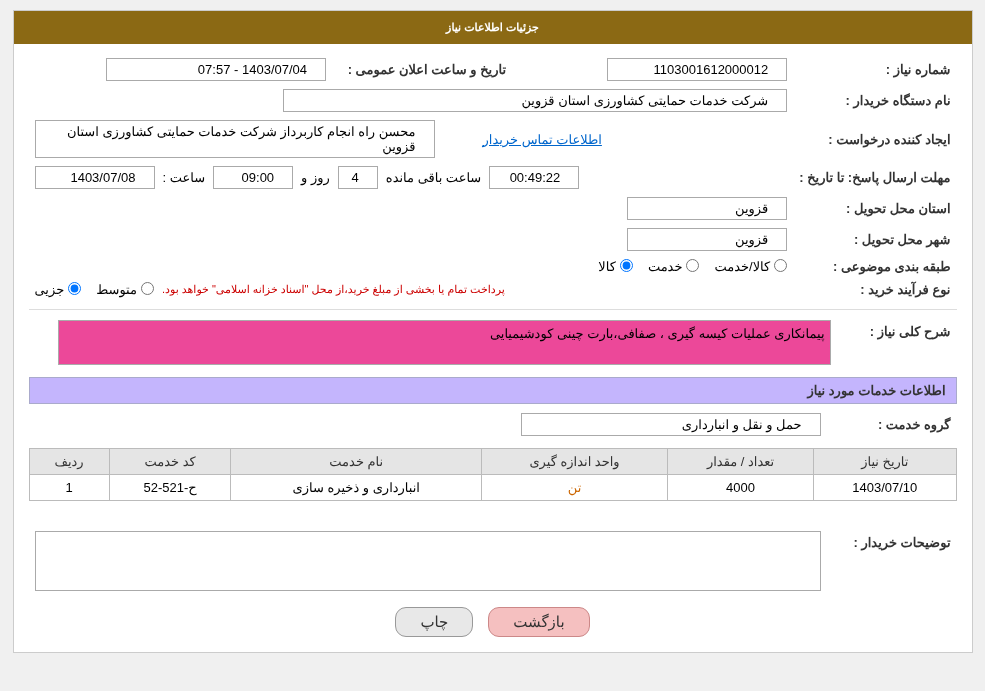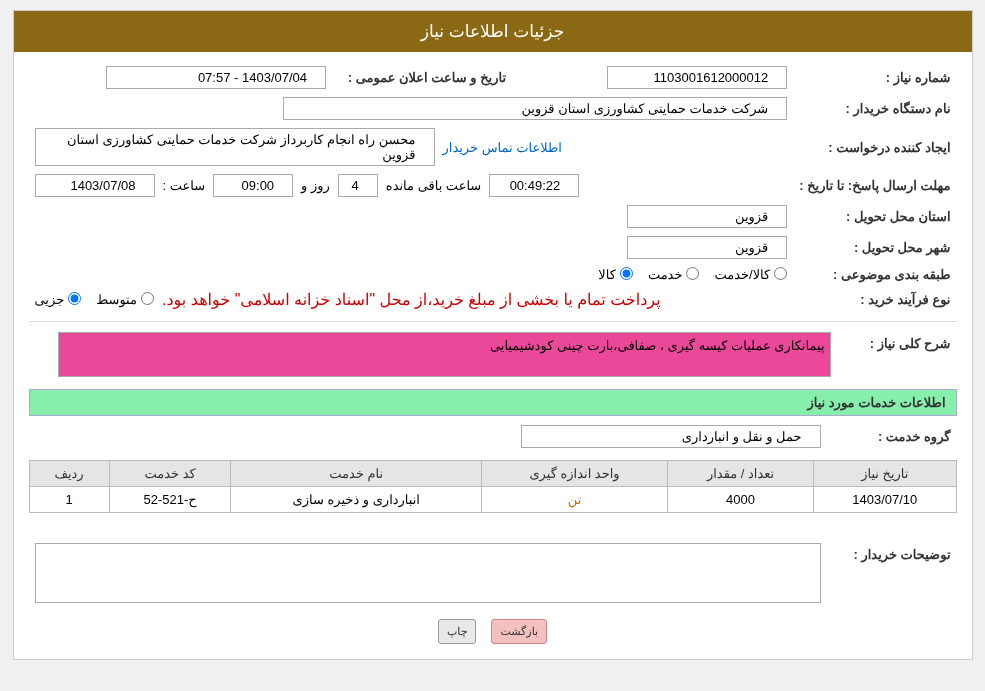--- a/index.html
+++ b/index.html
@@ -24,8 +24,8 @@
       color: #fff;
       text-align: center;
       padding: 10px 0;
-      font-size: 17px;
-      font-weight: normal;
+      font-size: 11px;
+      font-weight: bold;
       letter-spacing: 1px;
     }
     .content {

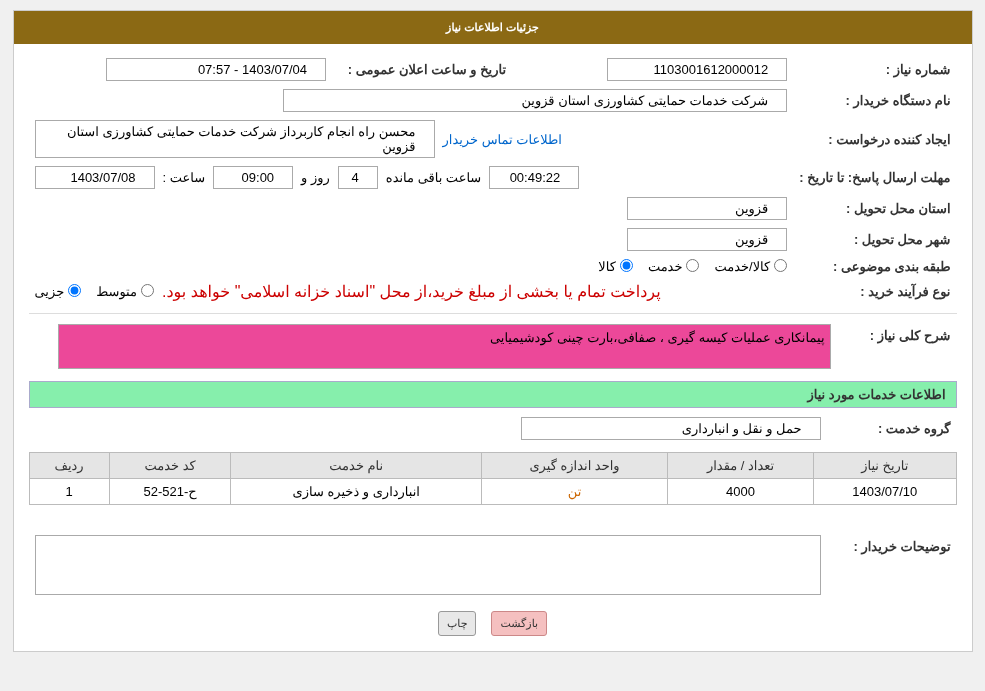--- a/index.html
+++ b/index.html
@@ -66,7 +66,9 @@
     }
     .link-blue {
       color: #0066cc;
+      text-decoration: underline;
       cursor: pointer;
+      margin-left: 40px;
     }
     .row-inline {
       display: flex;

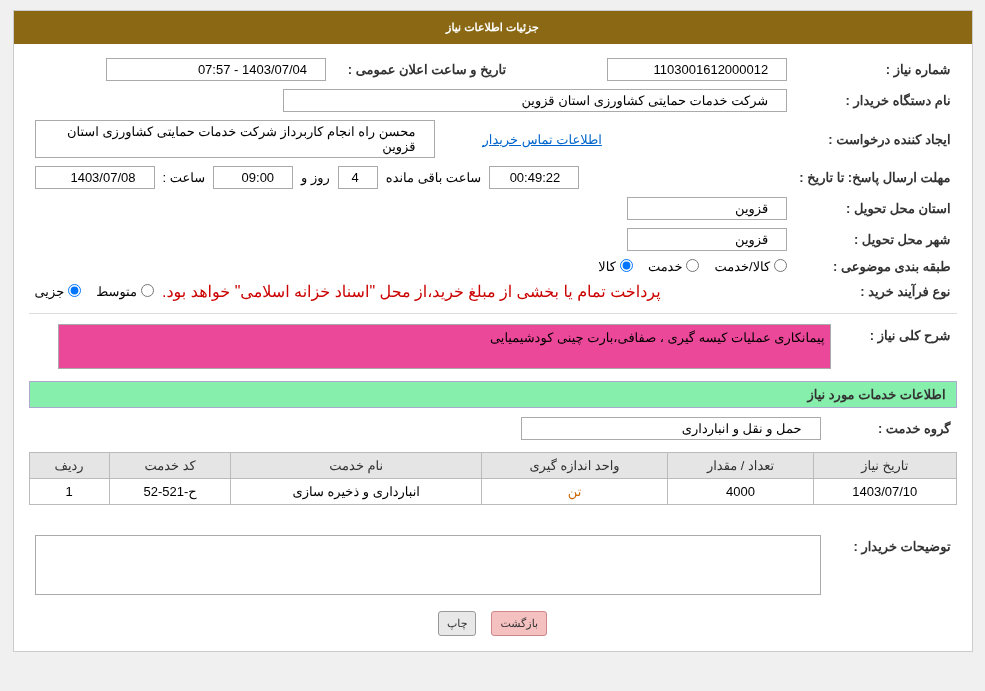--- a/index.html
+++ b/index.html
@@ -101,7 +101,7 @@
     }
     .note-text {
       color: #cc0000;
-      font-size: 16px;
+      font-size: 11px;
     }
     .textarea-box {
       width: 95%;

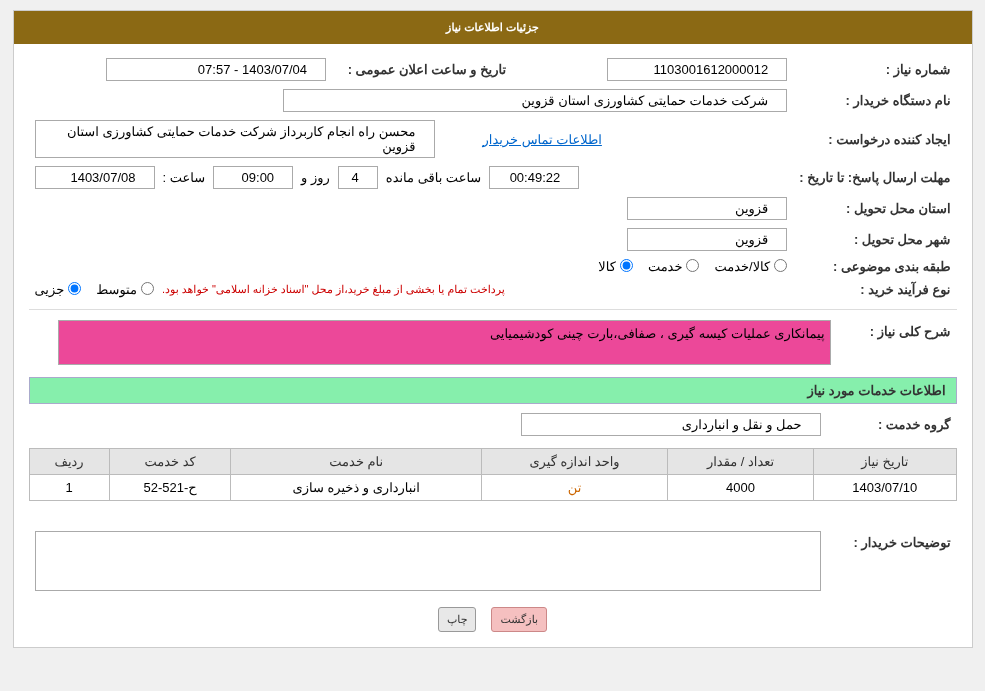--- a/index.html
+++ b/index.html
@@ -89,7 +89,7 @@
       gap: 4px;
     }
     .section-header {
-      background: #86efac;
+      background: #c4b5fd;
       border: 1px solid #aac;
       padding: 5px 10px;
       font-weight: bold;

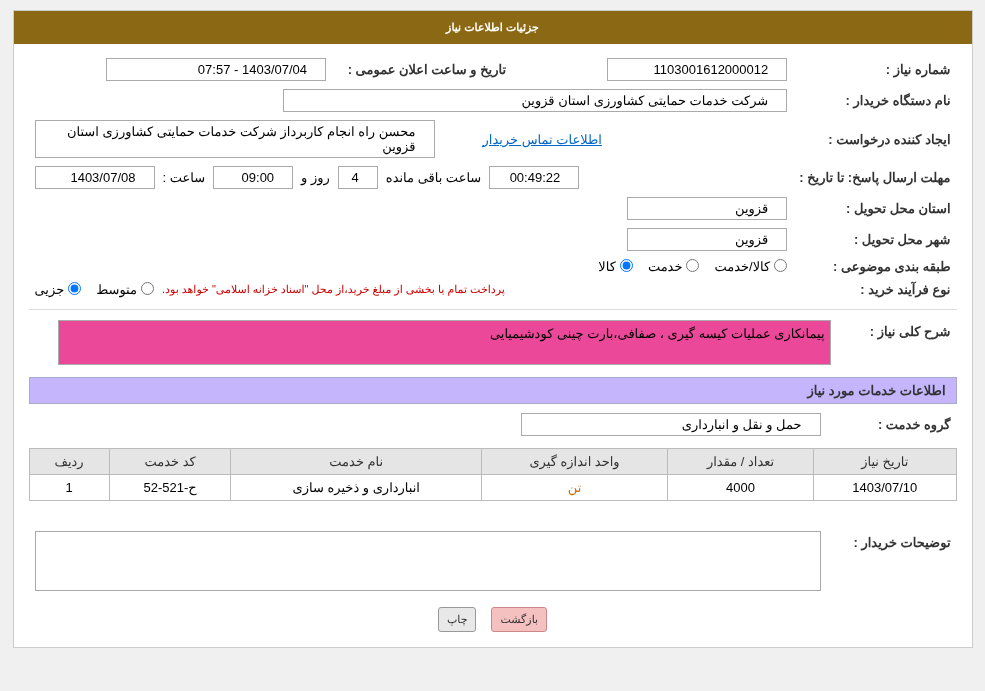--- a/index.html
+++ b/index.html
@@ -150,11 +150,11 @@
       gap: 15px;
     }
     .btn {
-      padding: 5px 8px;
-      font-size: 11px;
+      padding: 5px 24px;
+      font-size: 15px;
       cursor: pointer;
       border: 1px solid #999;
-      border-radius: 3px;
+      border-radius: 11px;
       font-family: Tahoma, Arial, sans-serif;
     }
     .btn-print {

